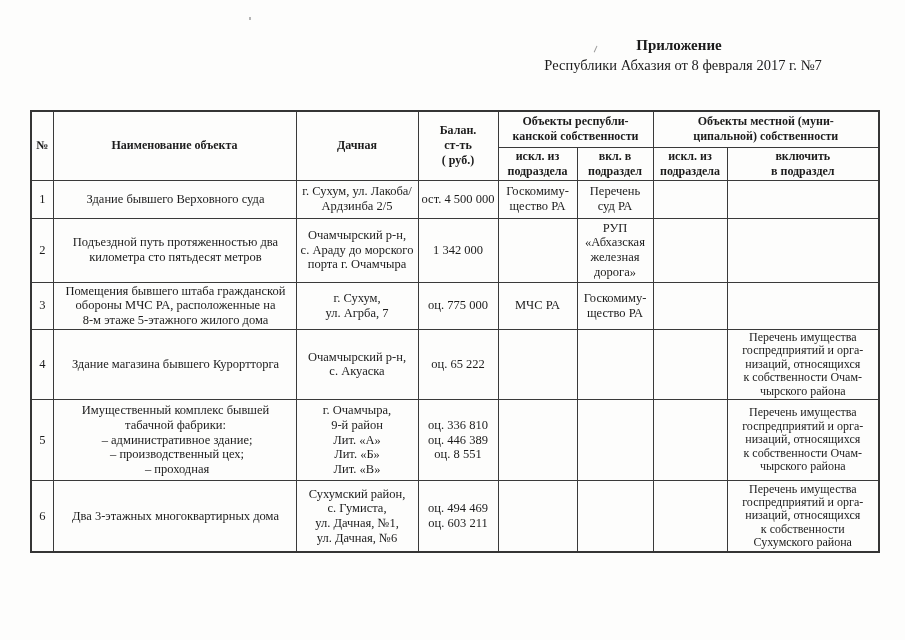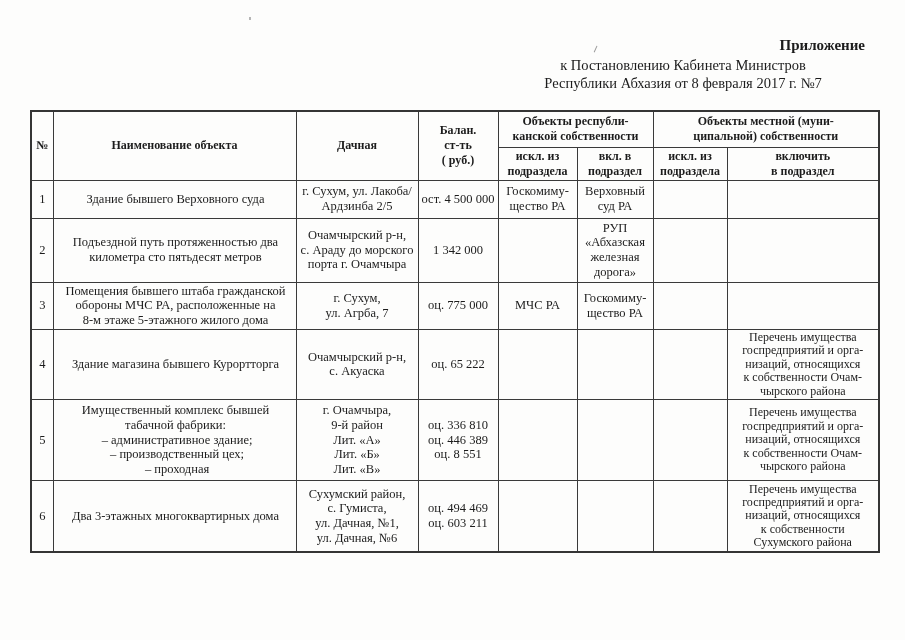--- a/index.html
+++ b/index.html
@@ -28,7 +28,7 @@
   .title-line-1 {
     font-weight: bold;
     font-size: 15px;
-    text-align: right;
+    text-align: center;
     padding-right: 8px;
   }
   

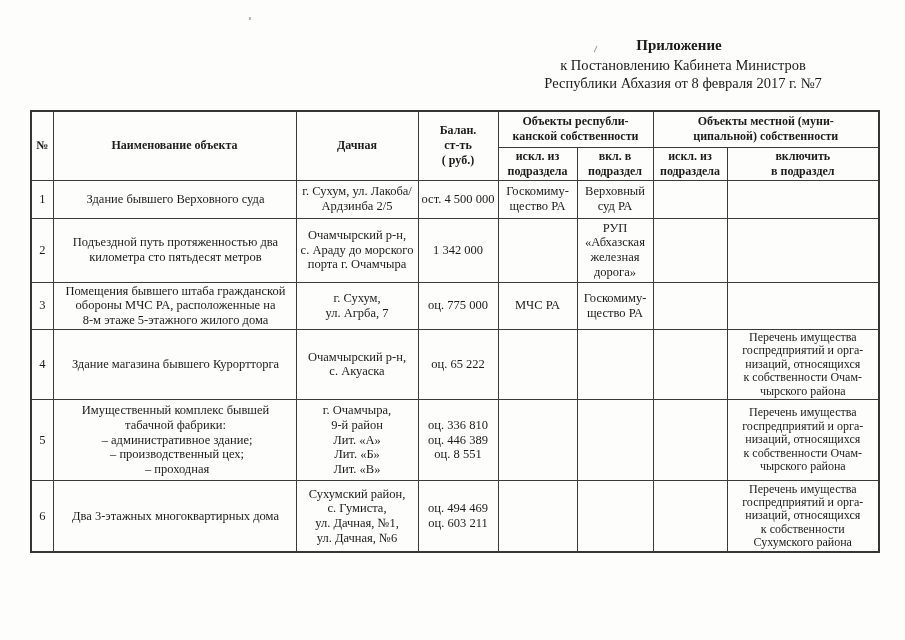--- a/index.html
+++ b/index.html
@@ -104,7 +104,6 @@
 
 <div class="title-block">
   <div class="title-line-1">Приложение</div>
-  <div class="title-line-2">к Постановлению Кабинета Министров</div>
   <div class="title-line-3">Республики Абхазия от 8 февраля 2017 г. №7</div>
 </div>
 

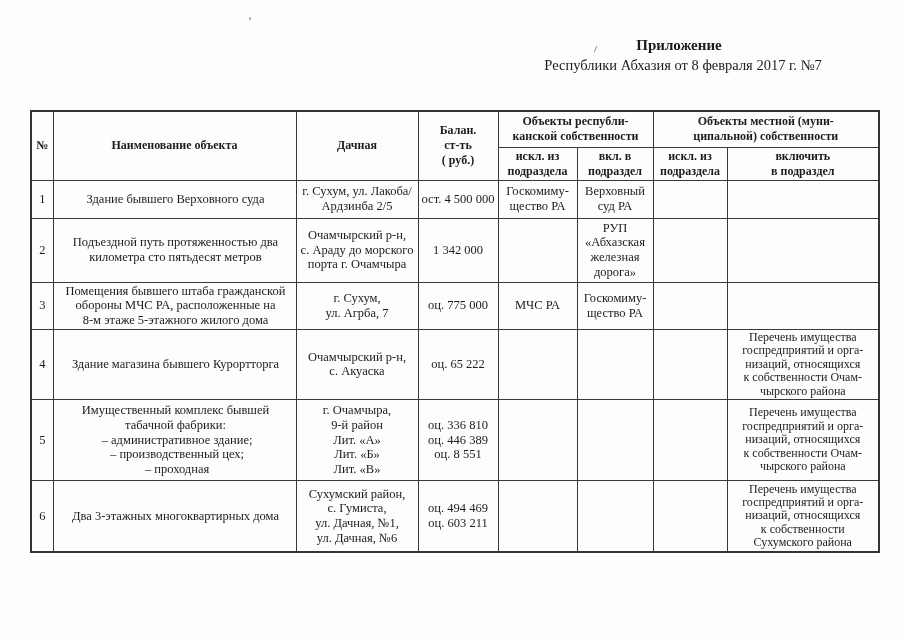--- a/index.html
+++ b/index.html
@@ -151,7 +151,7 @@
       <td class="cell-balance">ост. 4&nbsp;500&nbsp;000</td>
       <td class="cell-rep-excl">Госкомиму-
 щество РА</td>
-      <td class="cell-rep-incl">Верховный
+      <td class="cell-rep-incl">Перечень
 суд РА</td>
       <td class="cell-mun-excl"></td>
       <td class="cell-mun-incl"></td>

